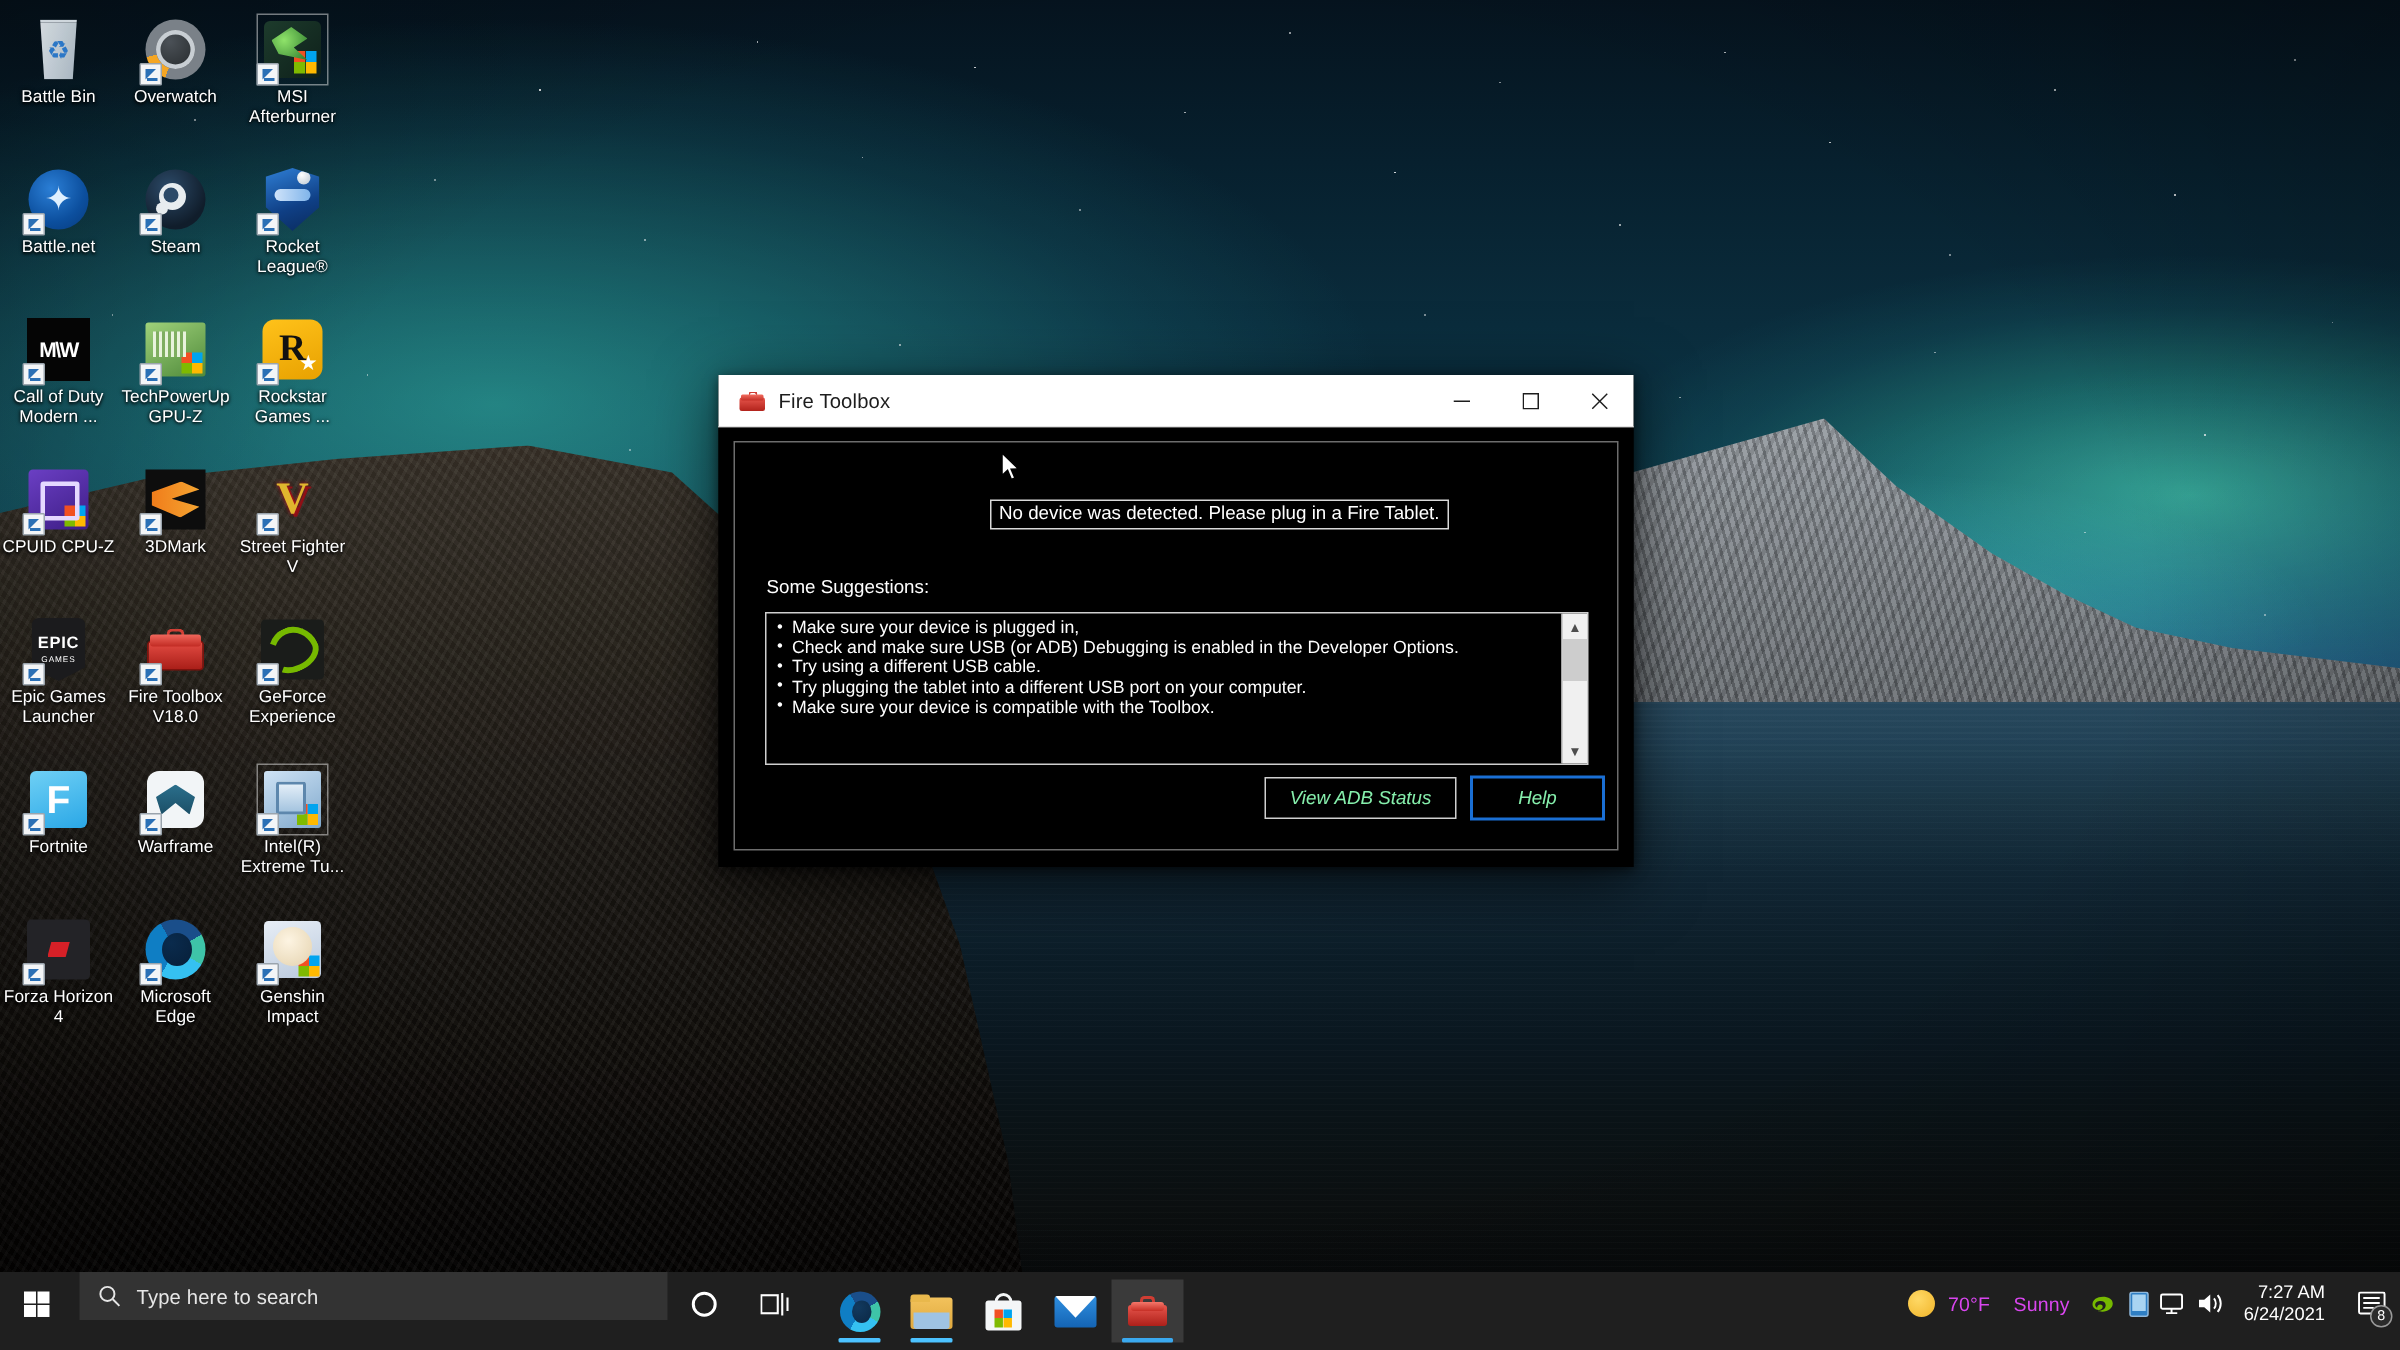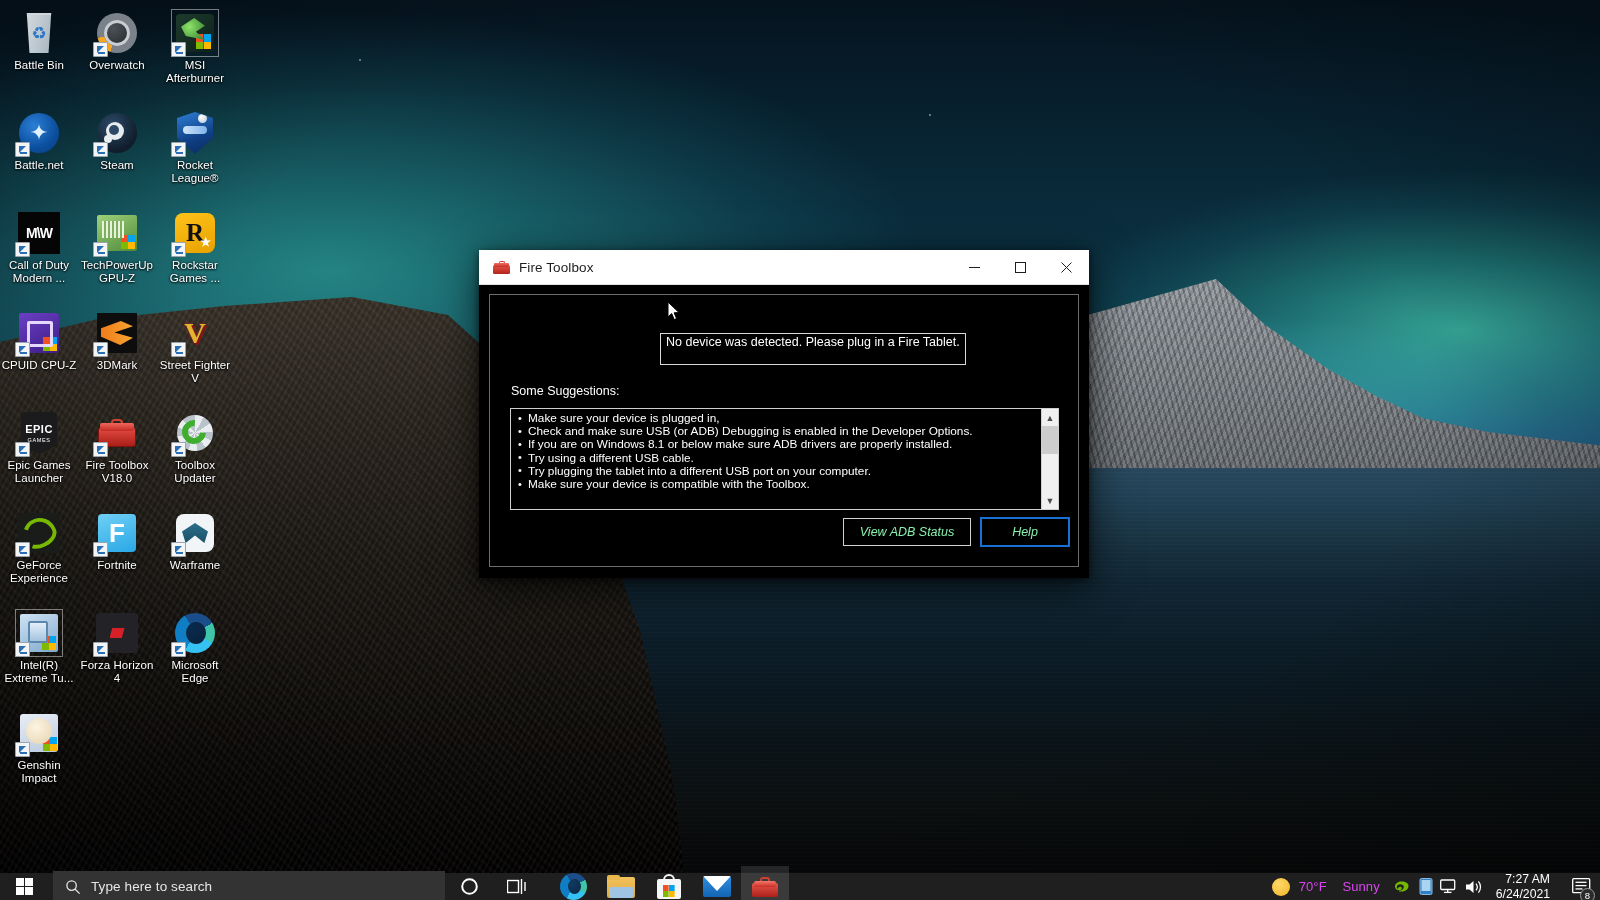--- a/index.html
+++ b/index.html
@@ -496,7 +496,7 @@
   #status-msg {
     position:absolute; left:170px; top:38px;
     border:1px solid #d9d9d9;
-    padding:1px 5px 14px 5px;
+    padding:1px 5px 2px 5px;
     font-size:12.5px; color:#ffffff; line-height:15px;
     font-family:"Liberation Sans", sans-serif;
     white-space:nowrap;

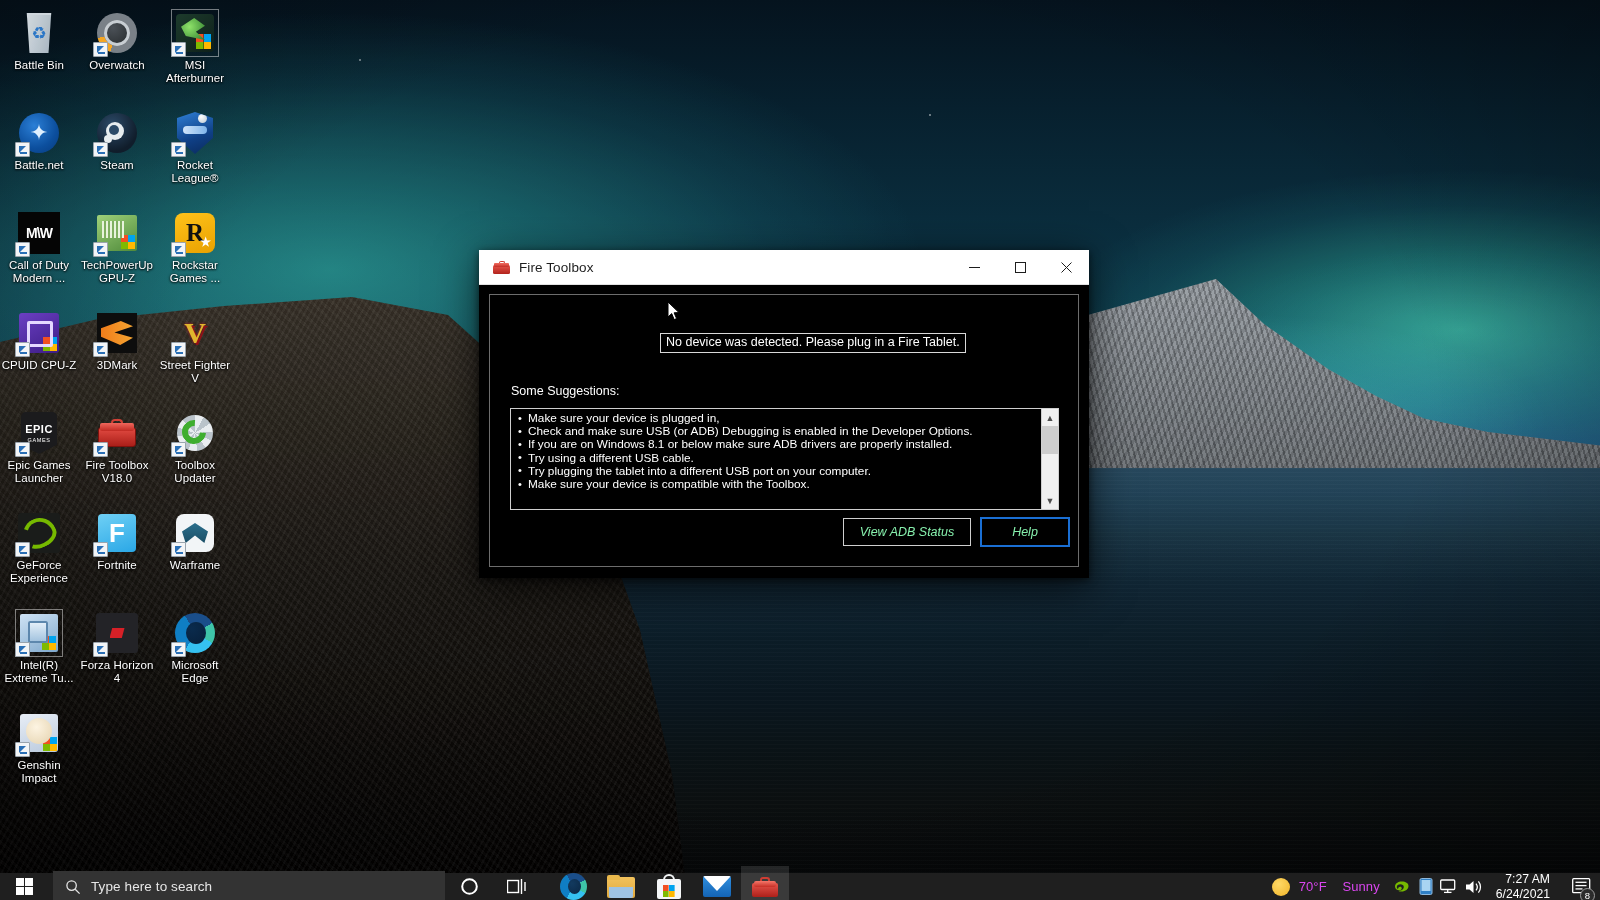--- a/index.html
+++ b/index.html
@@ -871,7 +871,6 @@
         <ul id="suggest-list">
           <li>Make sure your device is plugged in,</li>
           <li>Check and make sure USB (or ADB) Debugging is enabled in the Developer Options.</li>
-          <li>If you are on Windows 8.1 or below make sure ADB drivers are properly installed.</li>
           <li>Try using a different USB cable.</li>
           <li>Try plugging the tablet into a different USB port on your computer.</li>
           <li>Make sure your device is compatible with the Toolbox.</li>

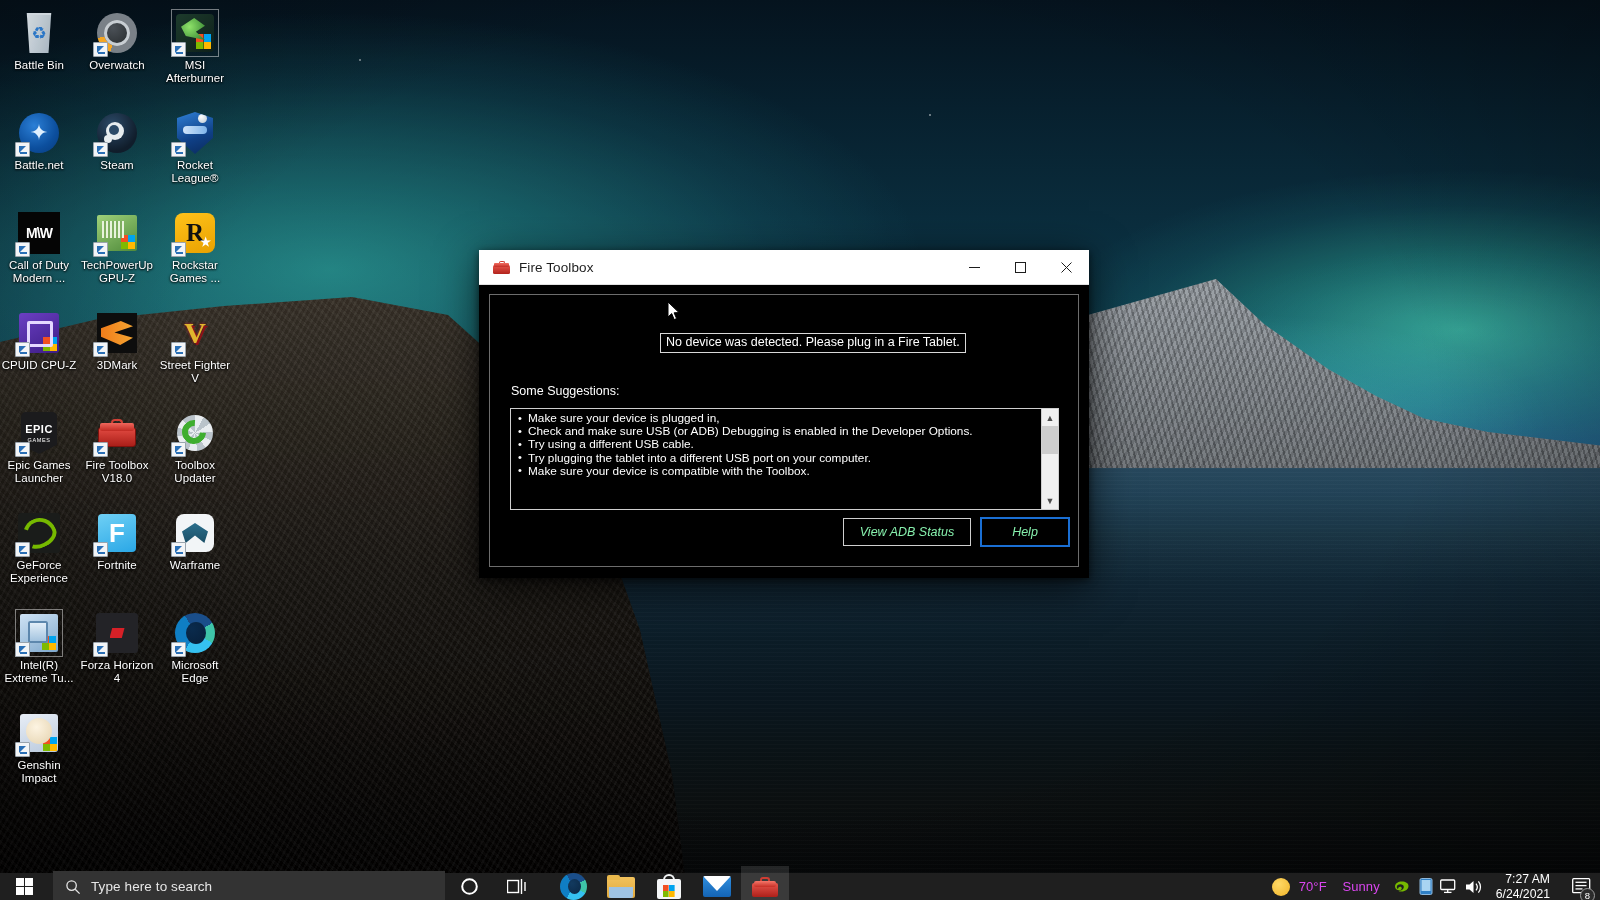--- a/index.html
+++ b/index.html
@@ -759,16 +759,6 @@
     <span class="lbl">Fire Toolbox V18.0</span>
   </div>
 
-  <div class="dicon">
-    <span class="art">
-        <span class="art-updater">
-          <span class="gear"></span>
-          <span class="arrow"></span>
-        </span>
-        <span class="shct"></span>
-      </span>
-    <span class="lbl">Toolbox Updater</span>
-  </div>
 
   <div class="dicon">
     <span class="art">

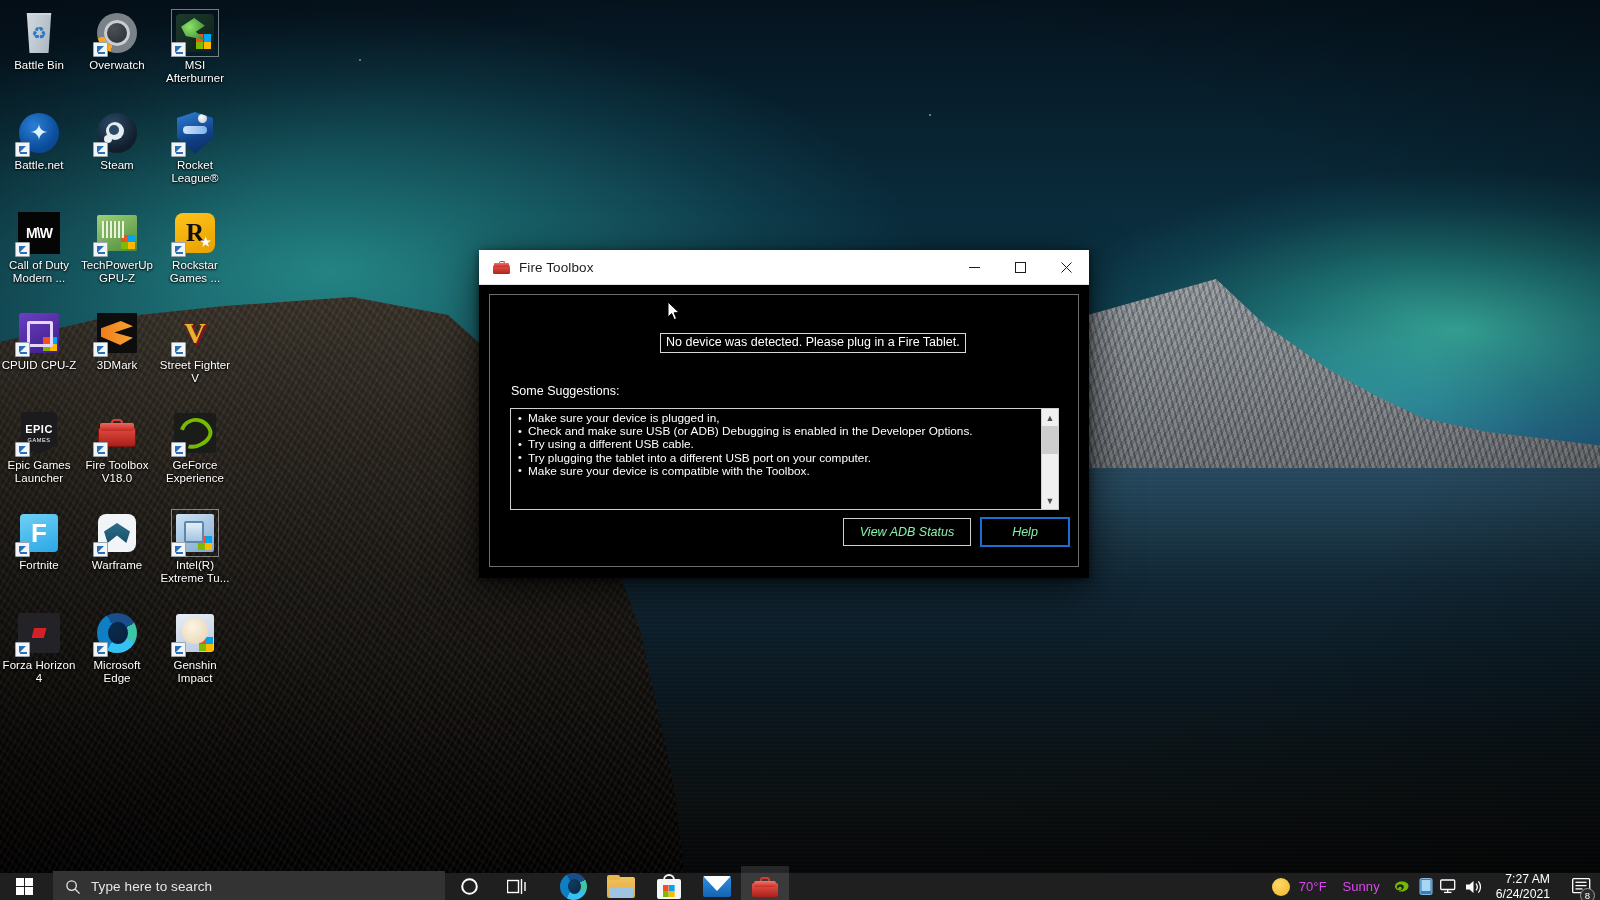--- a/index.html
+++ b/index.html
@@ -551,9 +551,9 @@
 
   
   #taskbar {
-    position:absolute; left:0; bottom:0; width:1600px; height:27px;
+    position:absolute; left:0; bottom:0; width:1600px; height:52px;
     background:#1f1f1f;
-    display:flex; align-items:center;
+    display:flex; 
   }
   #start-btn {
     width:48px; height:42px; display:flex; align-items:center; justify-content:center;

